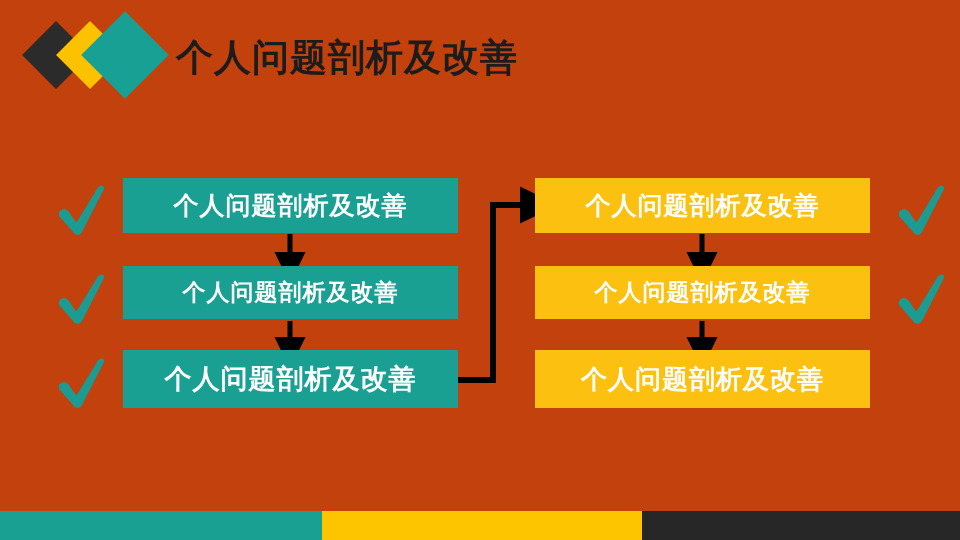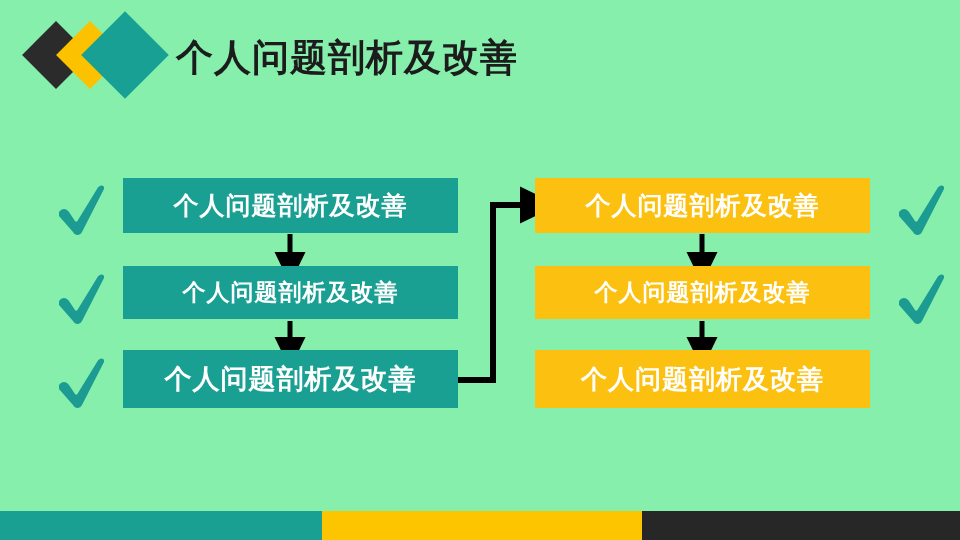--- a/index.html
+++ b/index.html
@@ -15,7 +15,7 @@
     position: relative;
     width: 960px;
     height: 540px;
-    background: #86efac;
+    background: #c2410c;
     overflow: hidden;
   }
 

